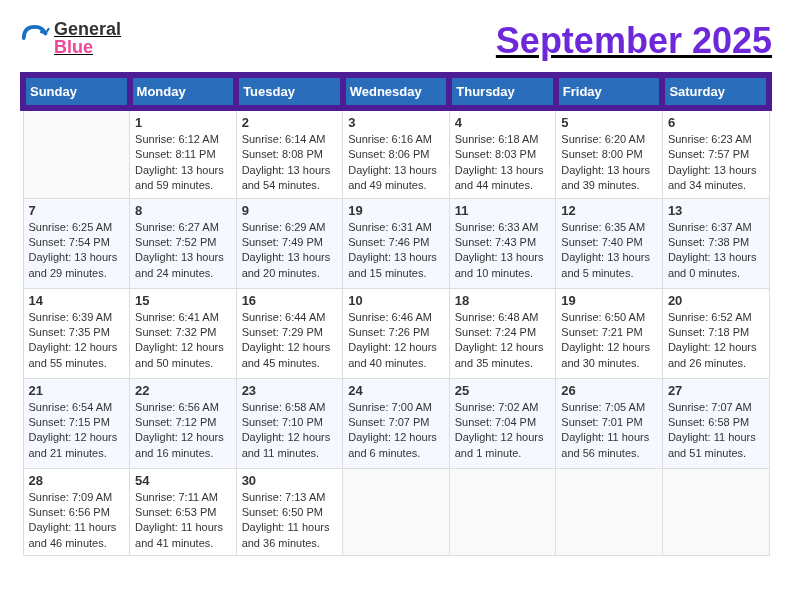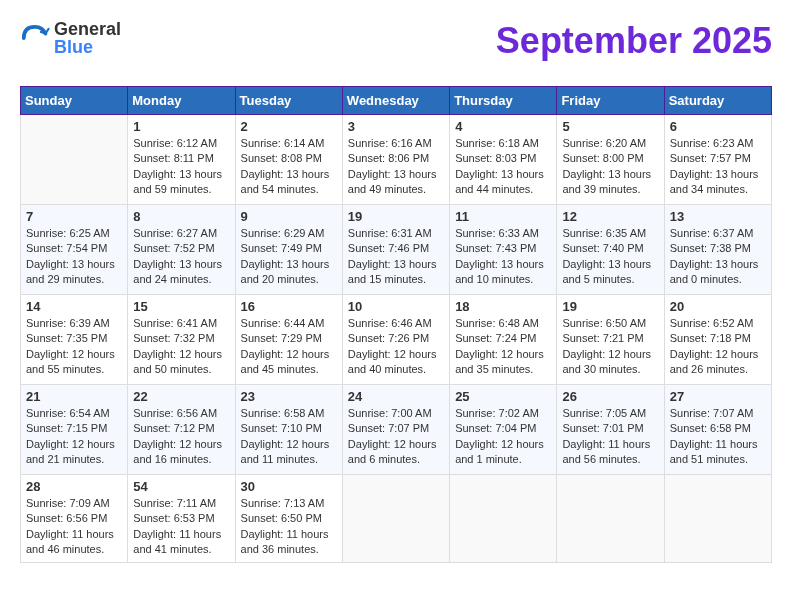--- a/index.html
+++ b/index.html
@@ -14,7 +14,8 @@
       display: flex;
       justify-content: space-between;
       align-items: flex-start;
-      margin-bottom: 24px;
+      margin-bottom: 10px;
+      text-decoration: underline;
     }
     .logo {
       display: flex;

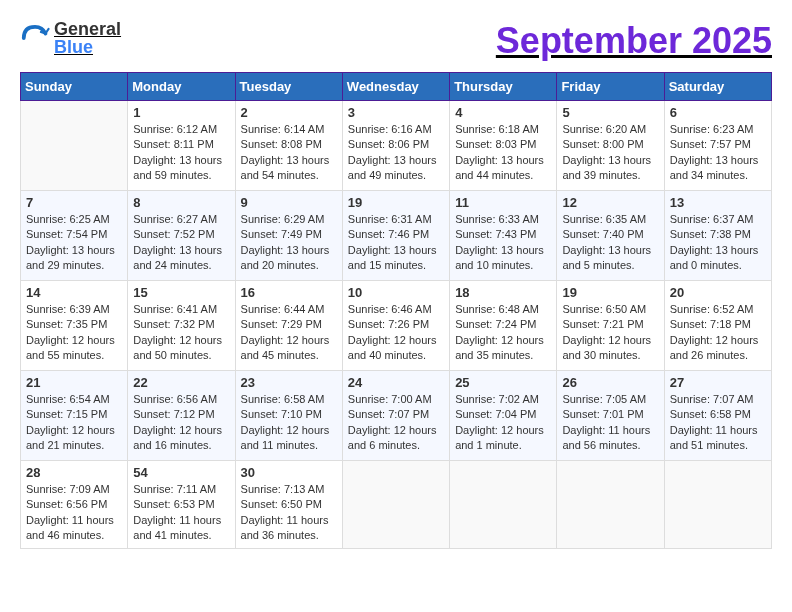--- a/index.html
+++ b/index.html
@@ -30,7 +30,7 @@
       line-height: 1;
     }
     .logo-general { color: #333; }
-    .logo-blue { color: #3b82f6; }
+    .logo-blue { color: #ec4899; }
     .logo-icon {
       width: 30px;
       height: 30px;

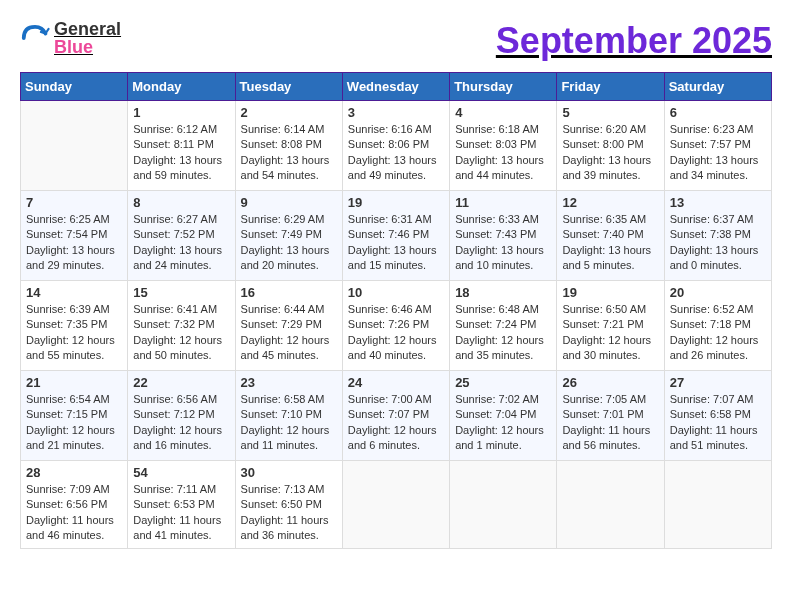--- a/index.html
+++ b/index.html
@@ -59,7 +59,7 @@
       text-align: left;
       font-size: 13px;
       font-weight: bold;
-      border: 1px solid #4c1d95;
+      border: 6px solid #4c1d95;
     }
     .calendar td {
       vertical-align: top;

